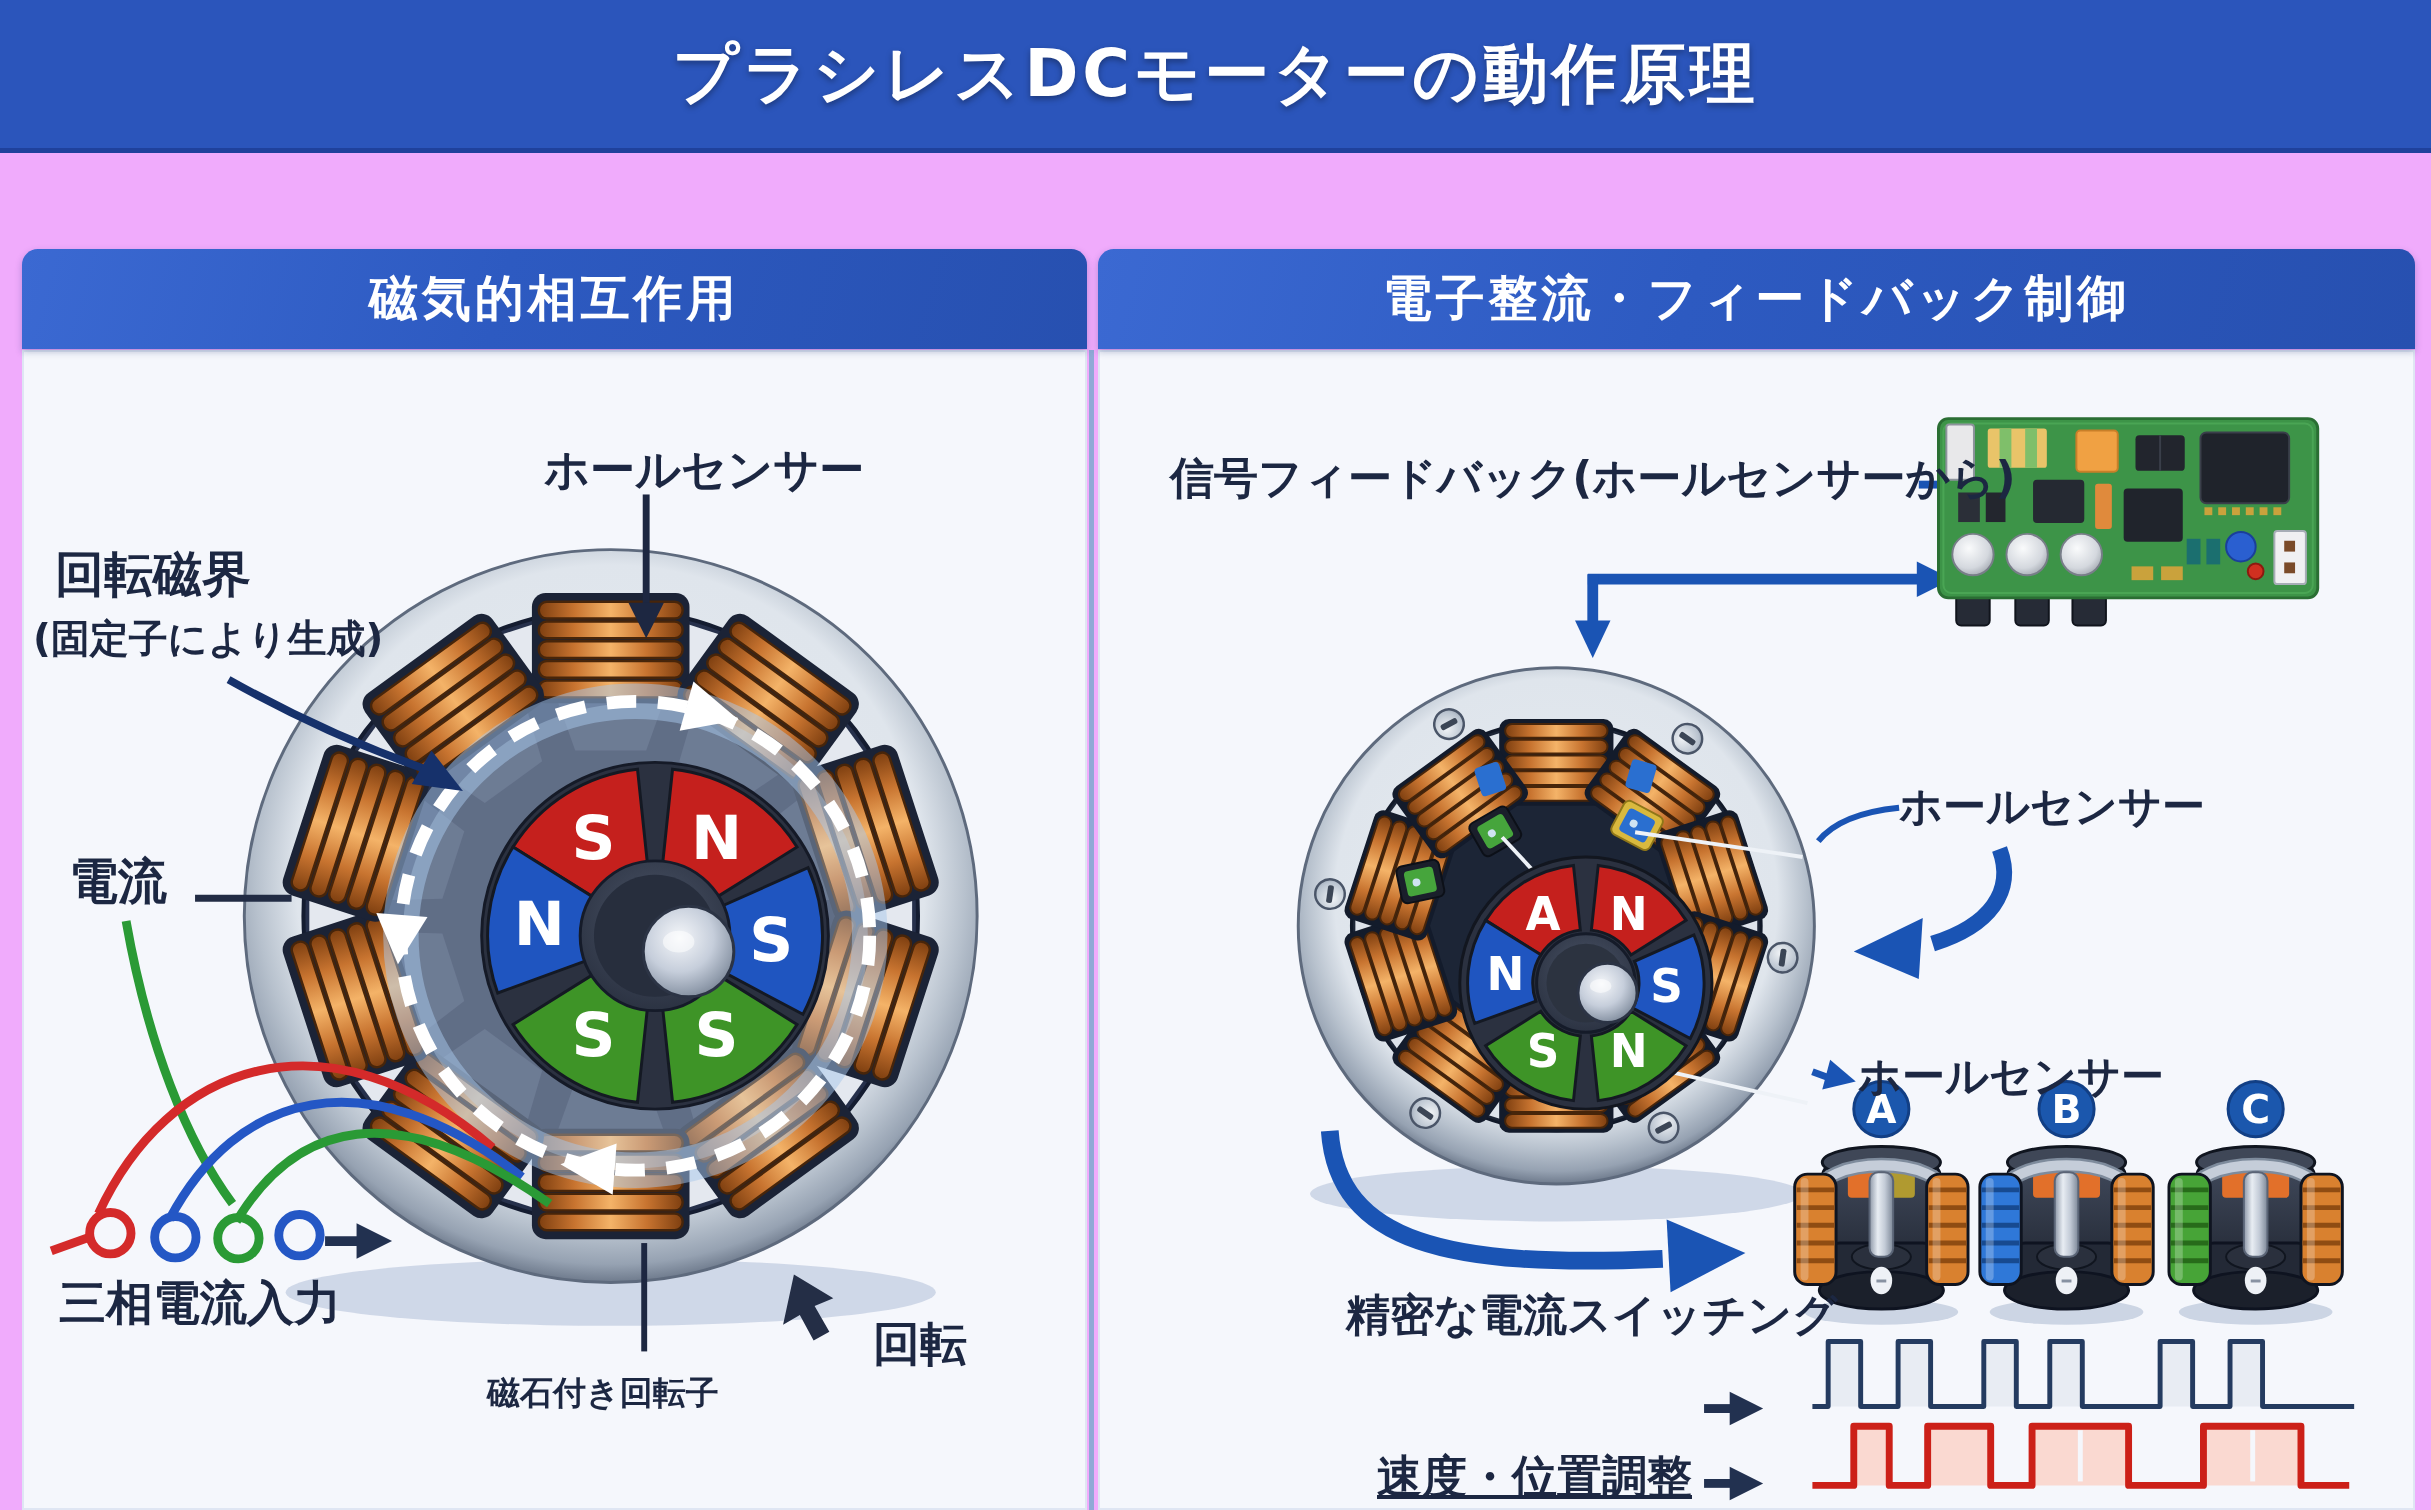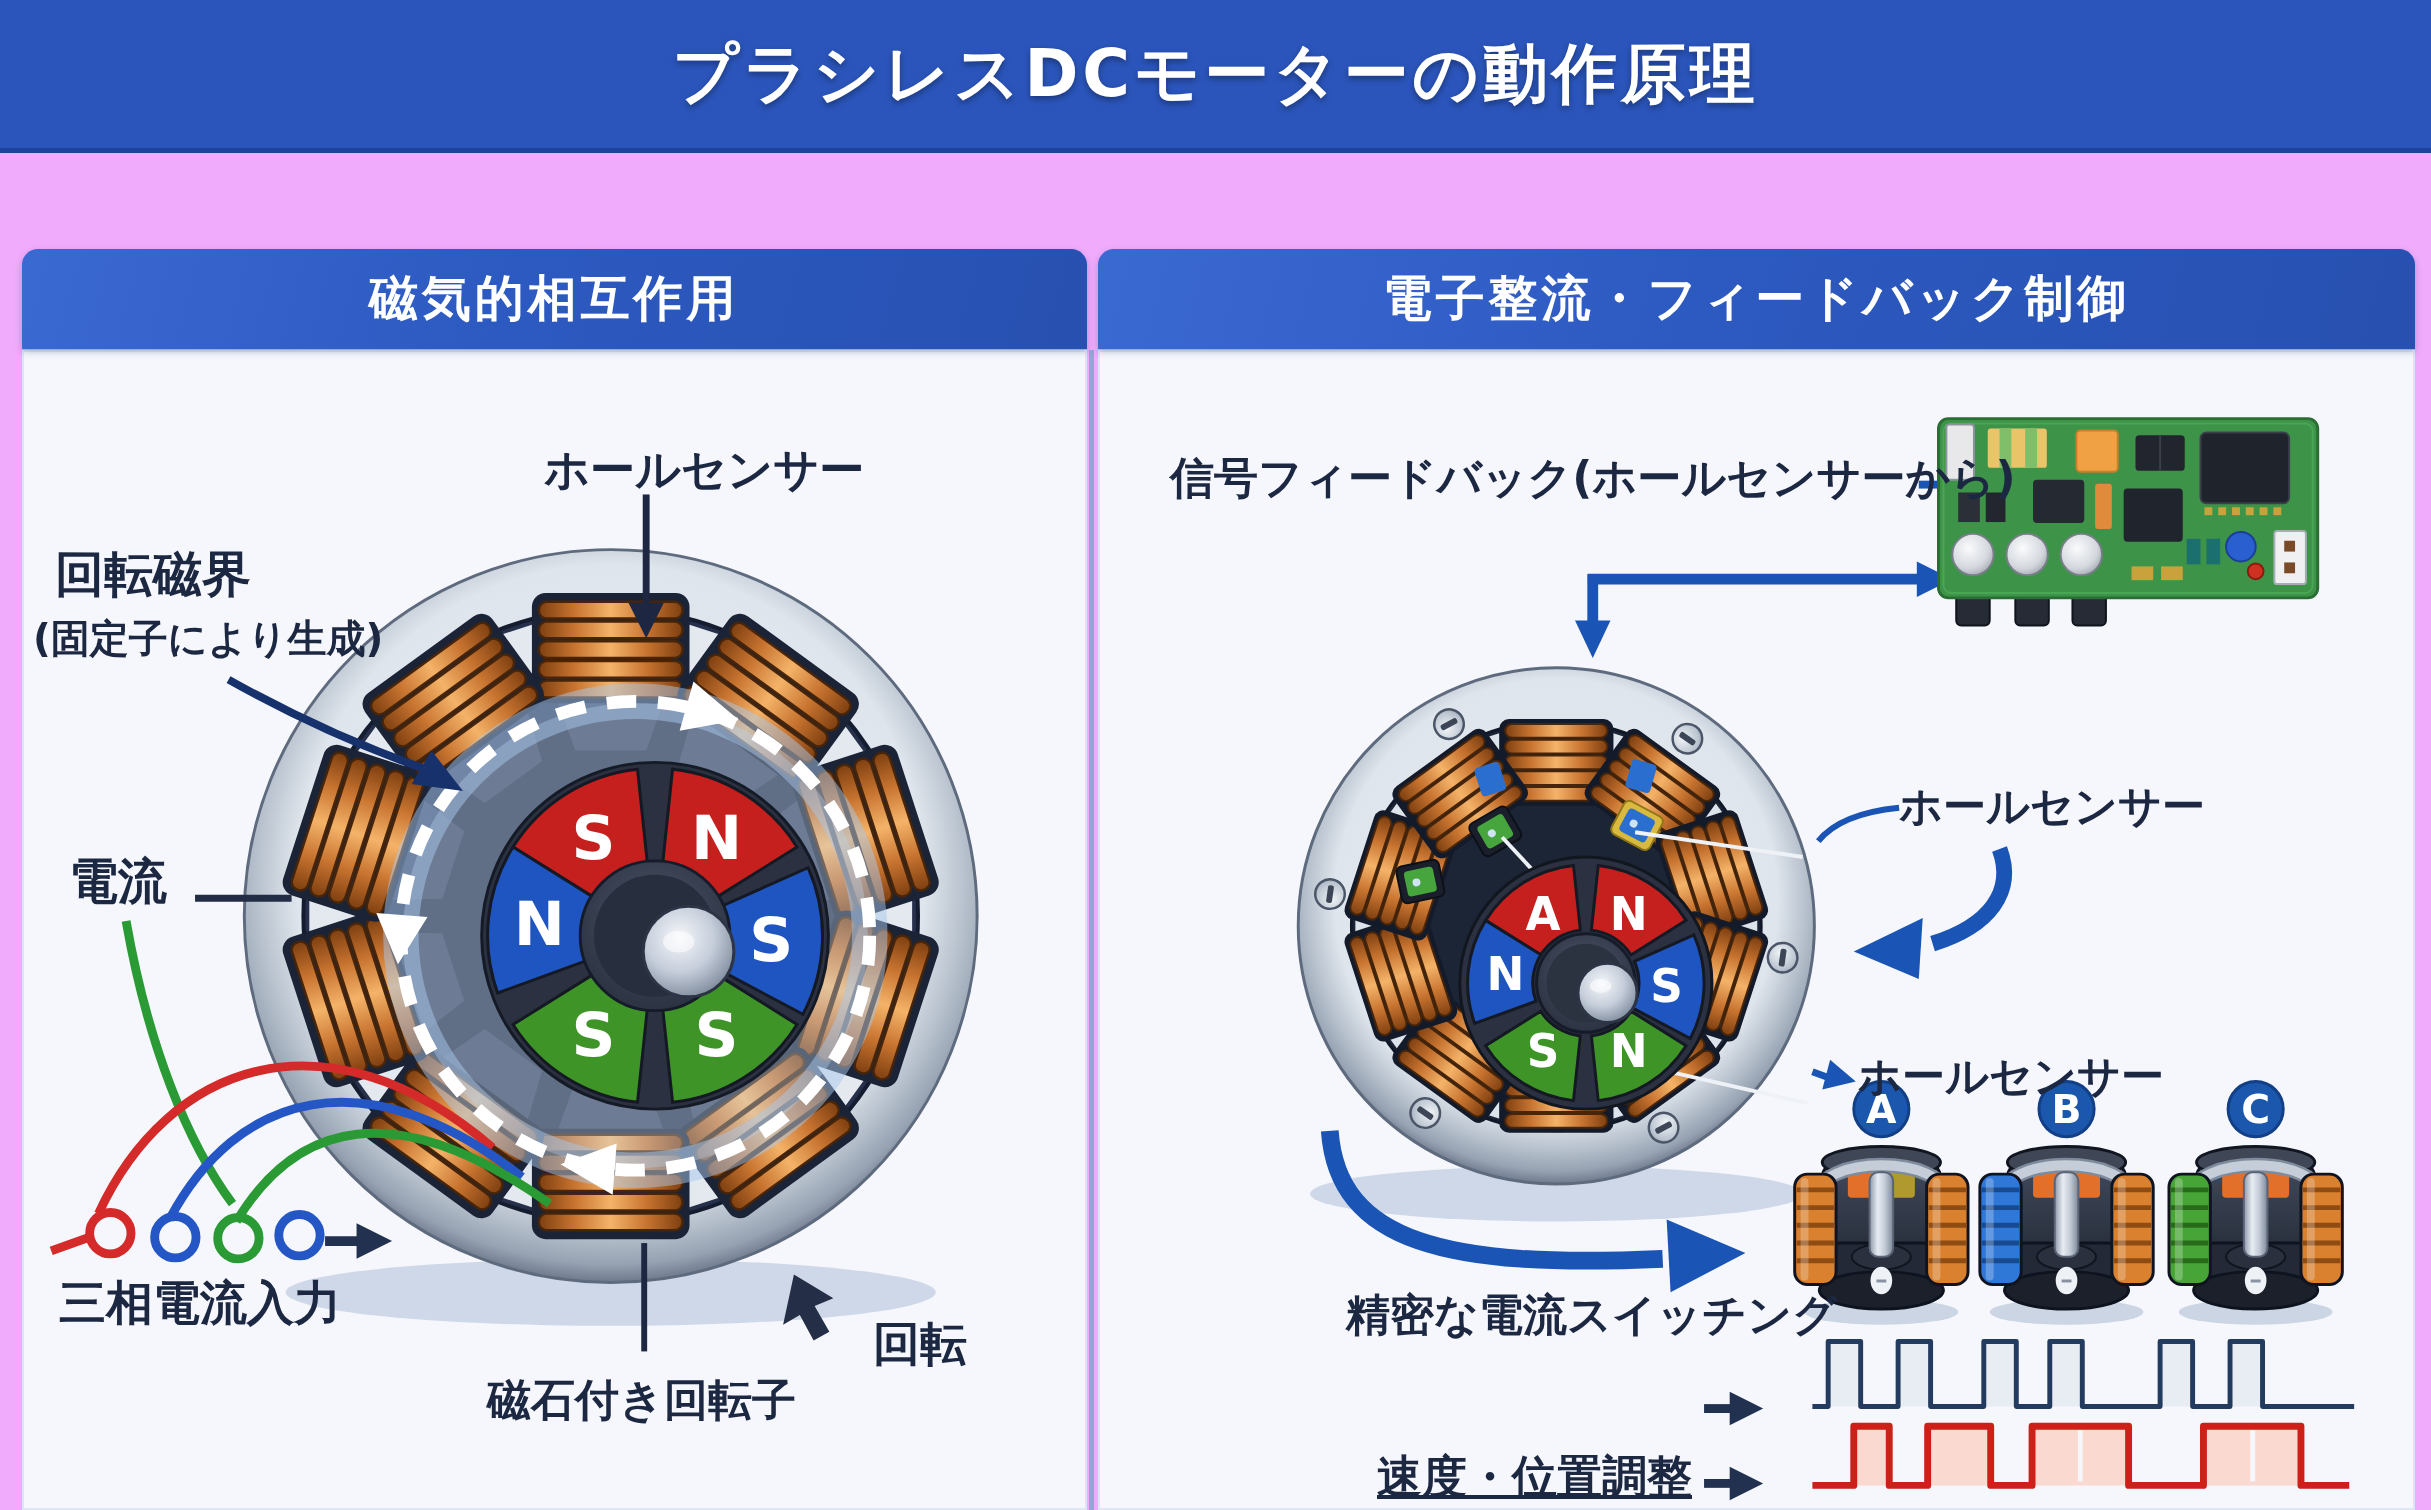--- a/index.html
+++ b/index.html
@@ -28,7 +28,7 @@
   .lab-rot-field-sub{left:33px;top:617px;font-size:39px;}
   .lab-current{left:69px;top:855px;font-size:49px;}
   .lab-three-phase{left:59px;top:1277px;font-size:47px;}
-  .lab-magnet-rotor{left:487px;top:1375px;font-size:44px;}
+  .lab-magnet-rotor{left:487px;top:1375px;font-size:33px;}
   .lab-rotation{left:873px;top:1318px;font-size:47px;}
   .lab-signal-feedback{left:1170px;top:453px;font-size:44px;}
   .lab-hall-1{left:1899px;top:782px;font-size:43px;}

